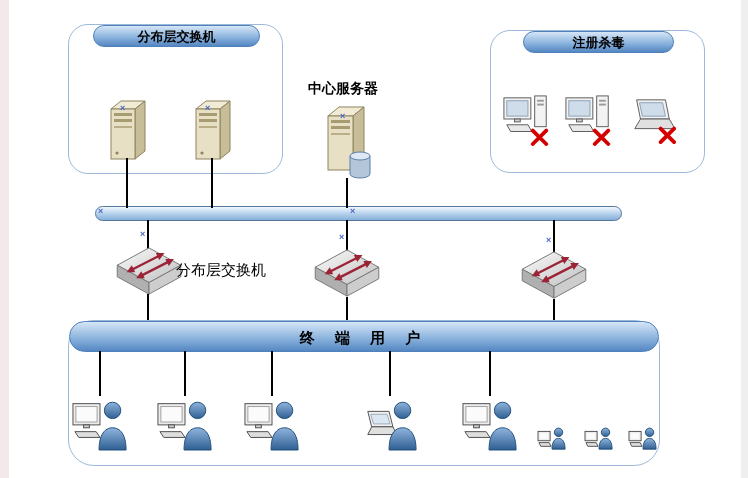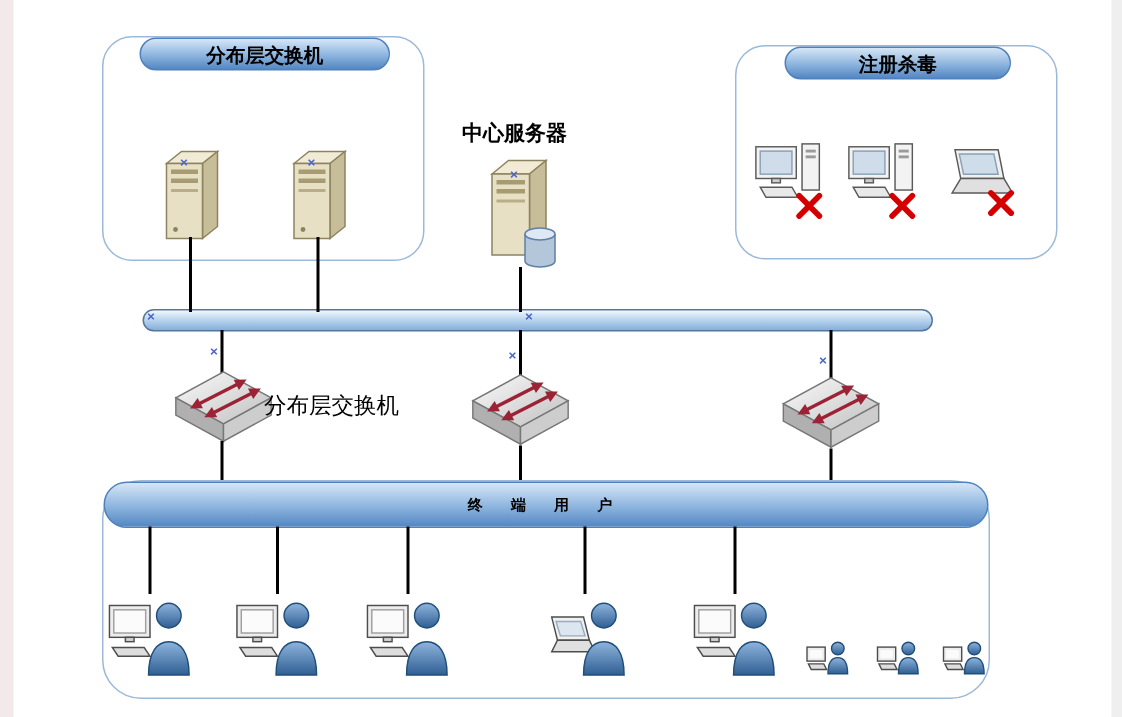--- a/index.html
+++ b/index.html
@@ -27,7 +27,7 @@
     position:absolute;left:0;right:0;top:0;height:31px;line-height:31px;text-align:center;
     border:1px solid var(--header-border,#4f81bd);border-radius:17px;box-sizing:border-box;
     background:linear-gradient(180deg,var(--header-top,#d6e6f6) 0%,var(--header-mid,#8cb4de) 55%,var(--header-bottom,#5487c2) 100%);
-    font-size:10px;font-weight:bold;letter-spacing:8px;
+    font-size:15px;font-weight:bold;letter-spacing:8px;
   }
 
   .bus{

